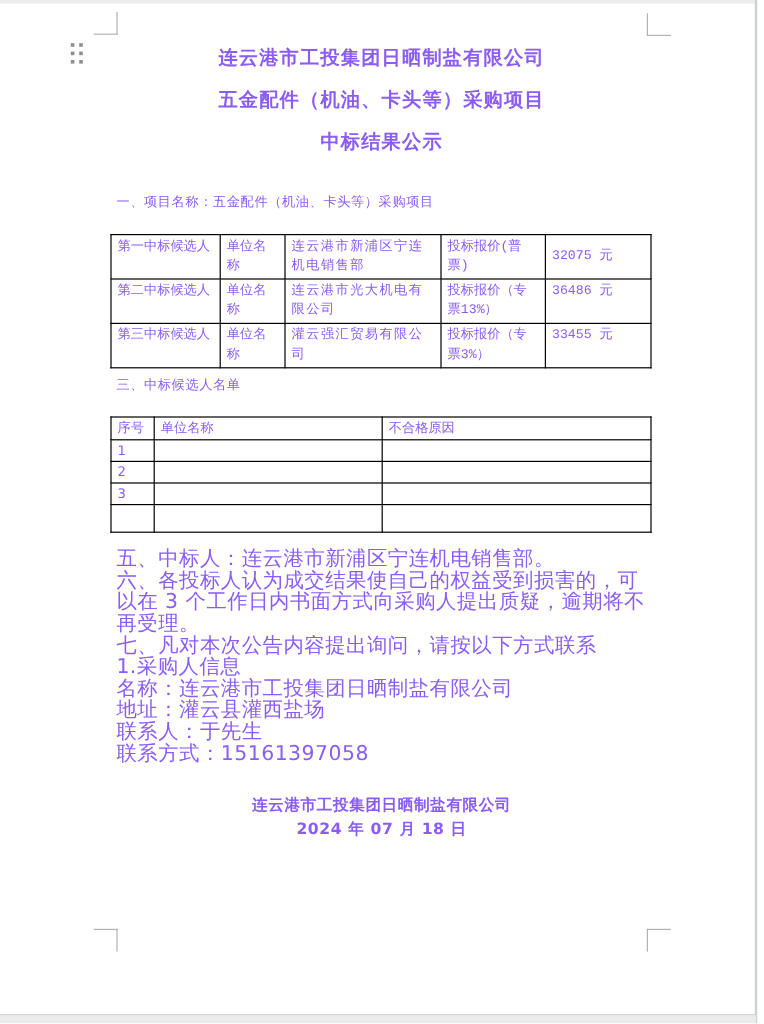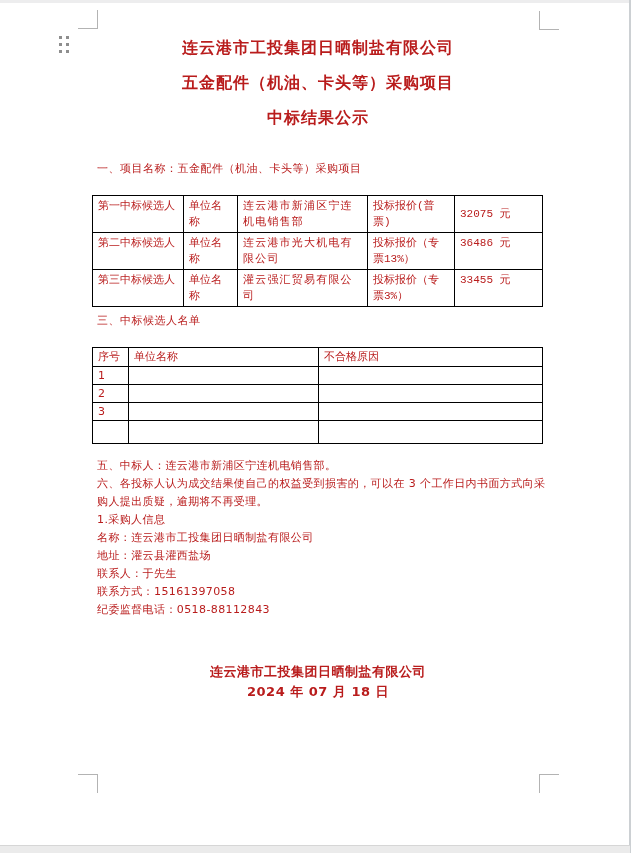--- a/index.html
+++ b/index.html
@@ -5,7 +5,7 @@
   html,body{margin:0;padding:0;background:#fff;}
   .screen{
     position:relative;width:637px;height:853px;background:#ffffff;
-    font-family:"DejaVu Sans","Liberation Sans",sans-serif;color:#b91c1c;
+    font-family:"DejaVu Sans","Liberation Sans",sans-serif;color:#8b5cf6;
     overflow:hidden;
   }
   

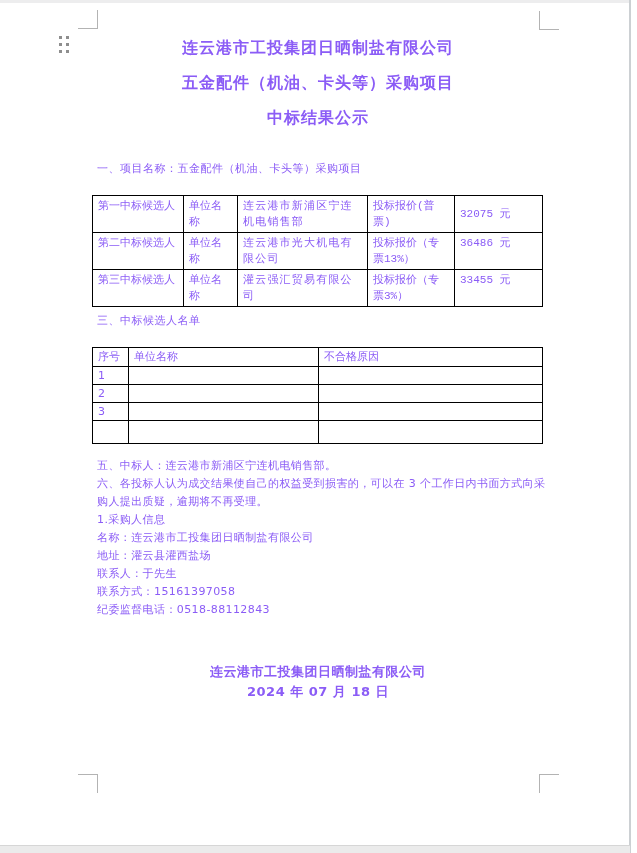--- a/index.html
+++ b/index.html
@@ -29,7 +29,7 @@
   .para p{margin:0;}
   .para-12{top:159px;line-height:20px;}
   .para-3{top:314px;line-height:14px;}
-  .body-block{position:absolute;left:97px;top:457px;width:451px;font-size:11px;
+  .body-block{position:absolute;left:97px;top:457px;width:451px;font-size:17px;
     line-height:18px;letter-spacing:.4px;}
   .body-block p{margin:0;}
   

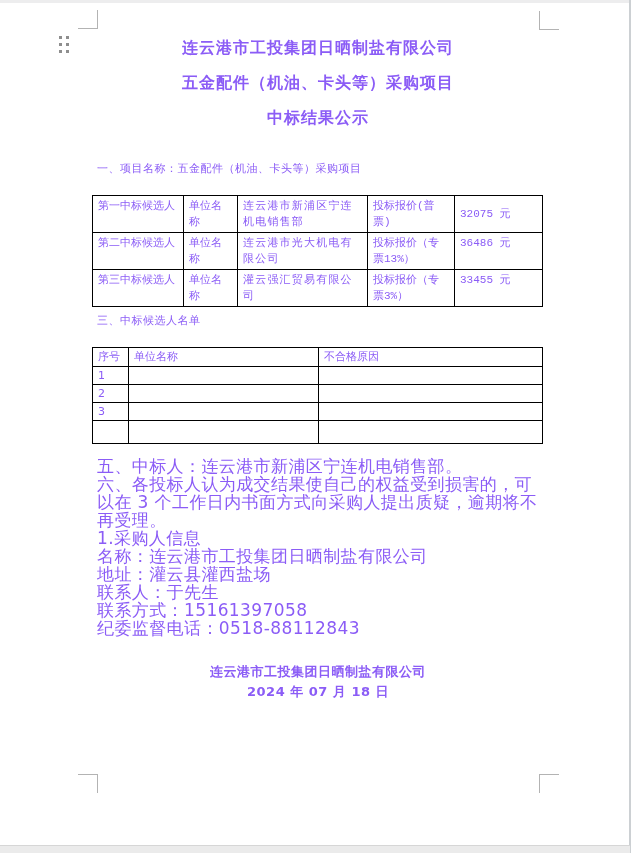--- a/index.html
+++ b/index.html
@@ -151,6 +151,7 @@
   <div class="body-block">
     <p>五、中标人：连云港市新浦区宁连机电销售部。</p>
     <p>六、各投标人认为成交结果使自己的权益受到损害的，可以在 3 个工作日内书面方式向采购人提出质疑，逾期将不再受理。</p>
+    <p>七、凡对本次公告内容提出询问，请按以下方式联系</p>
     <p>1.采购人信息</p>
     <p>名称：连云港市工投集团日晒制盐有限公司</p>
     <p>地址：灌云县灌西盐场</p>

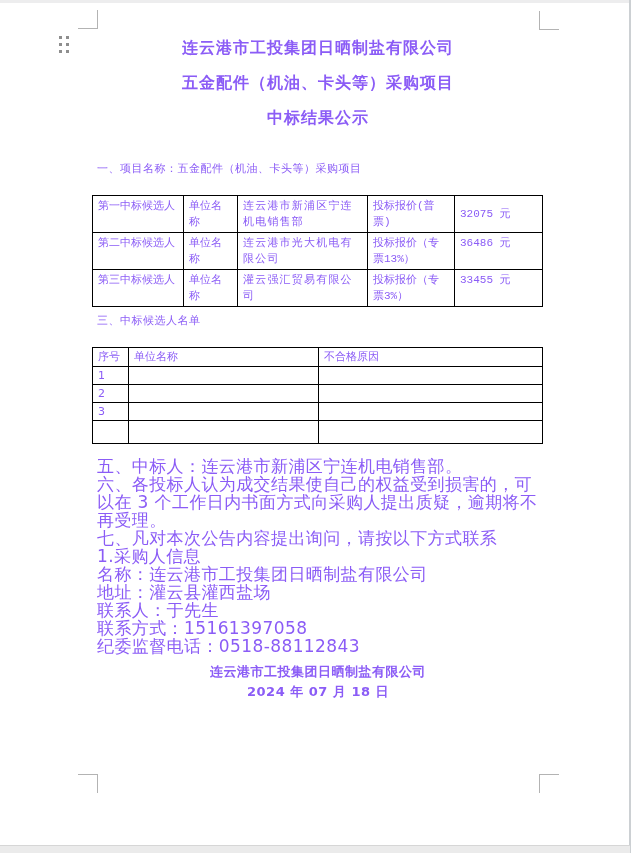--- a/index.html
+++ b/index.html
@@ -157,7 +157,6 @@
     <p>地址：灌云县灌西盐场</p>
     <p>联系人：于先生</p>
     <p>联系方式：15161397058</p>
-    <p>纪委监督电话：0518-88112843</p>
   </div>
 
   <div class="footer-block">

